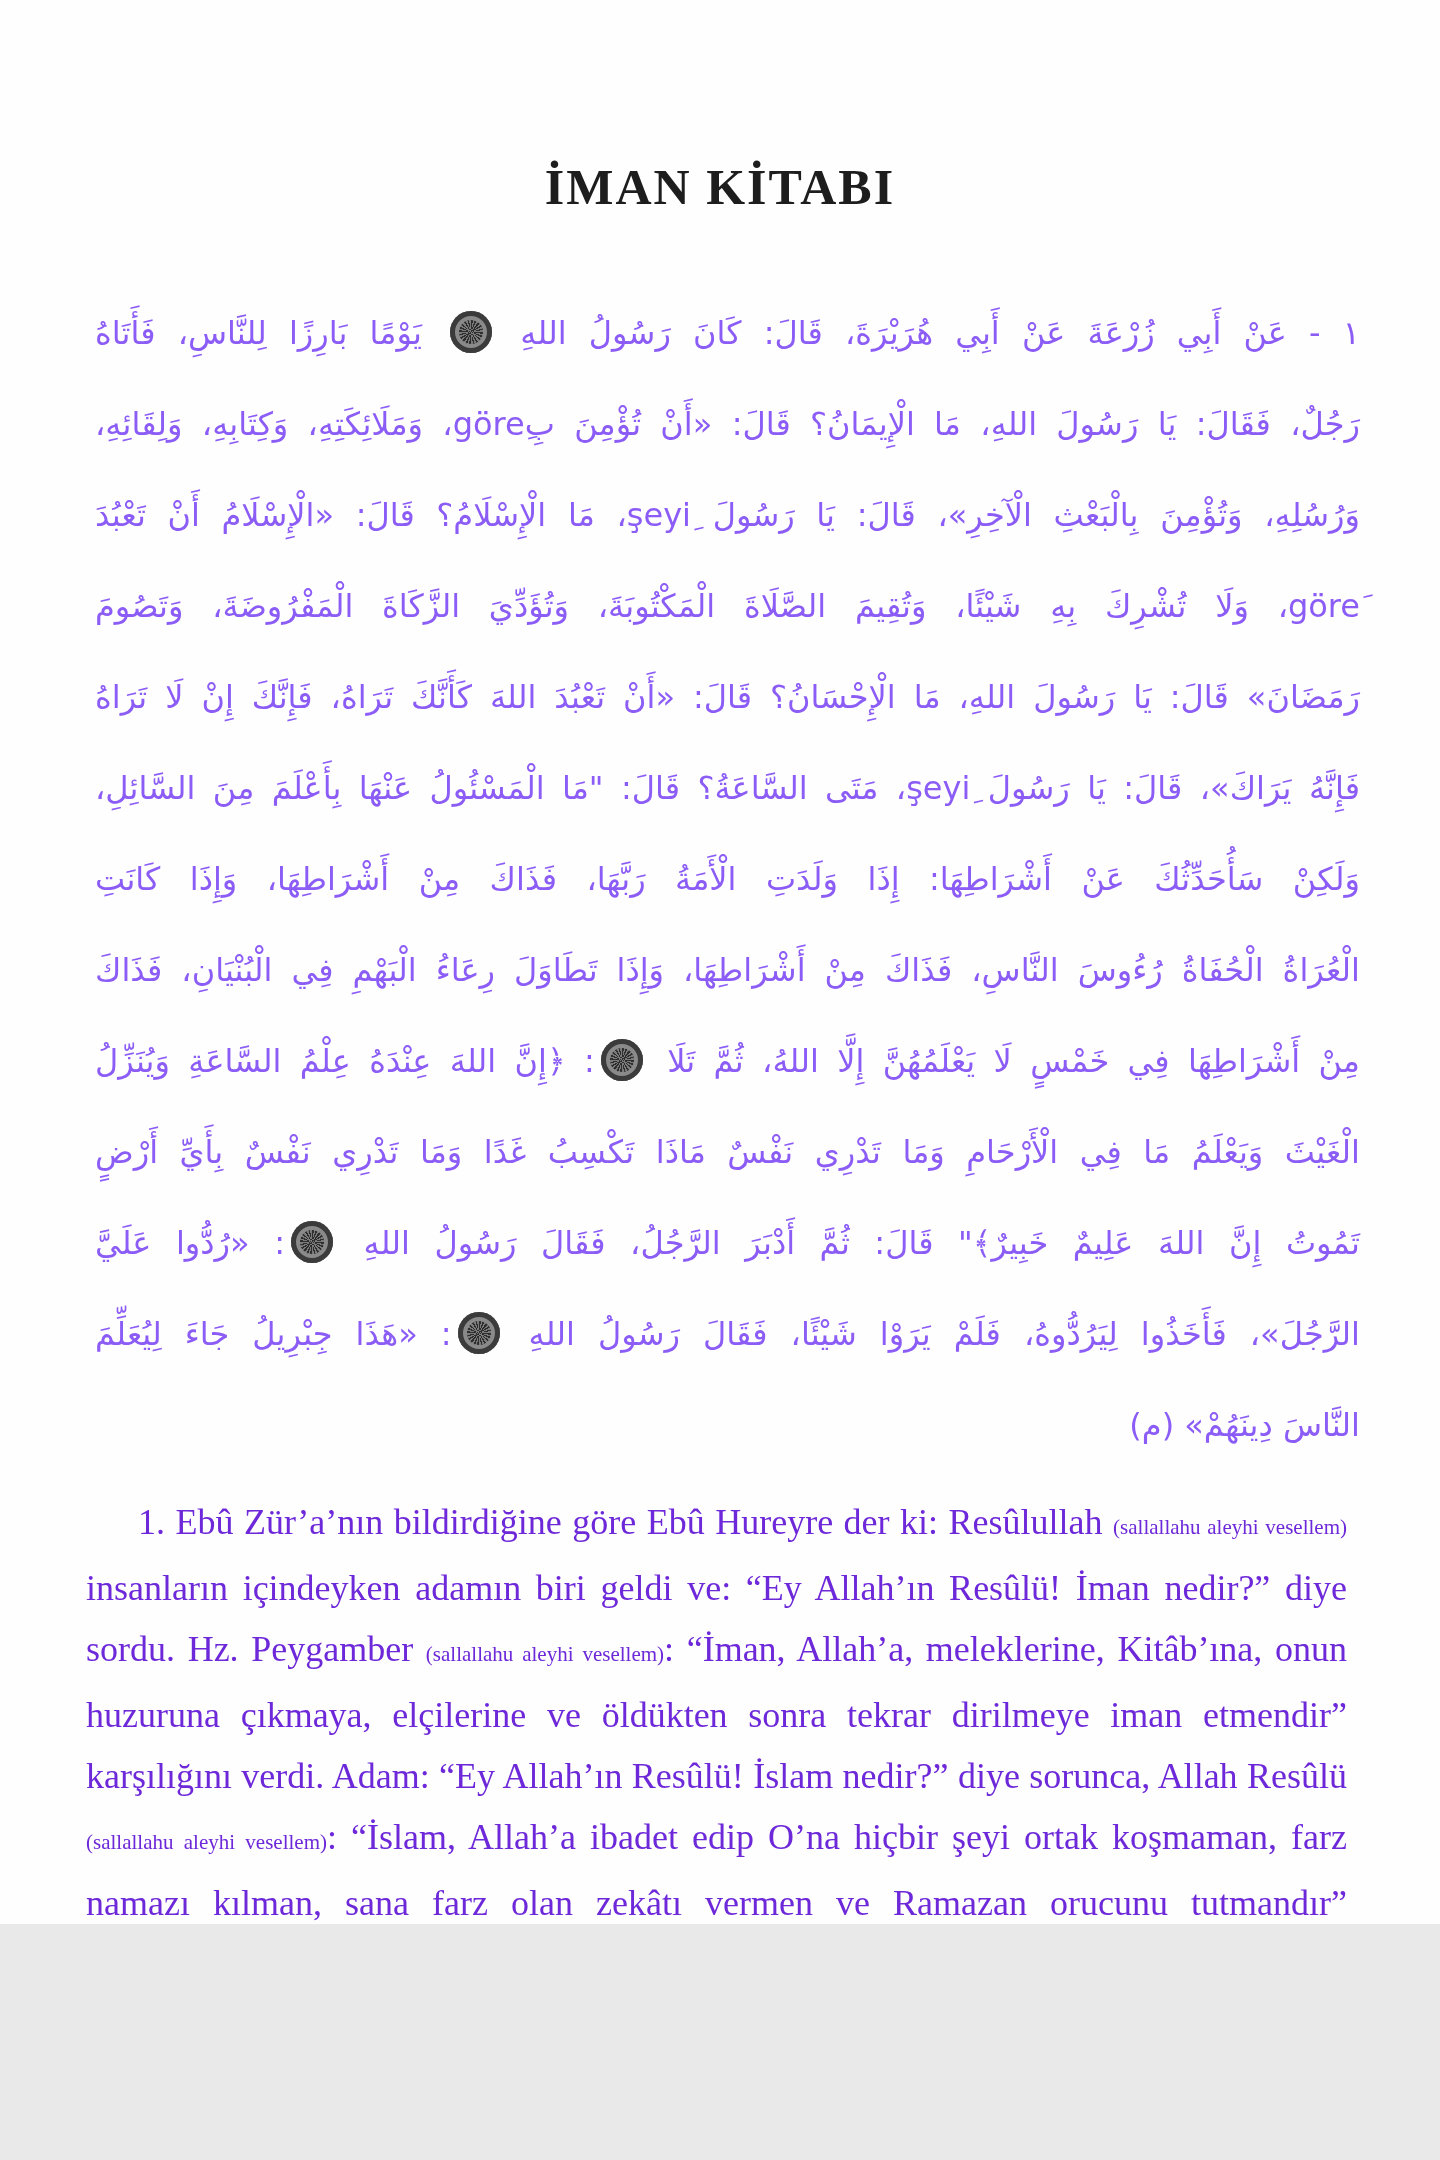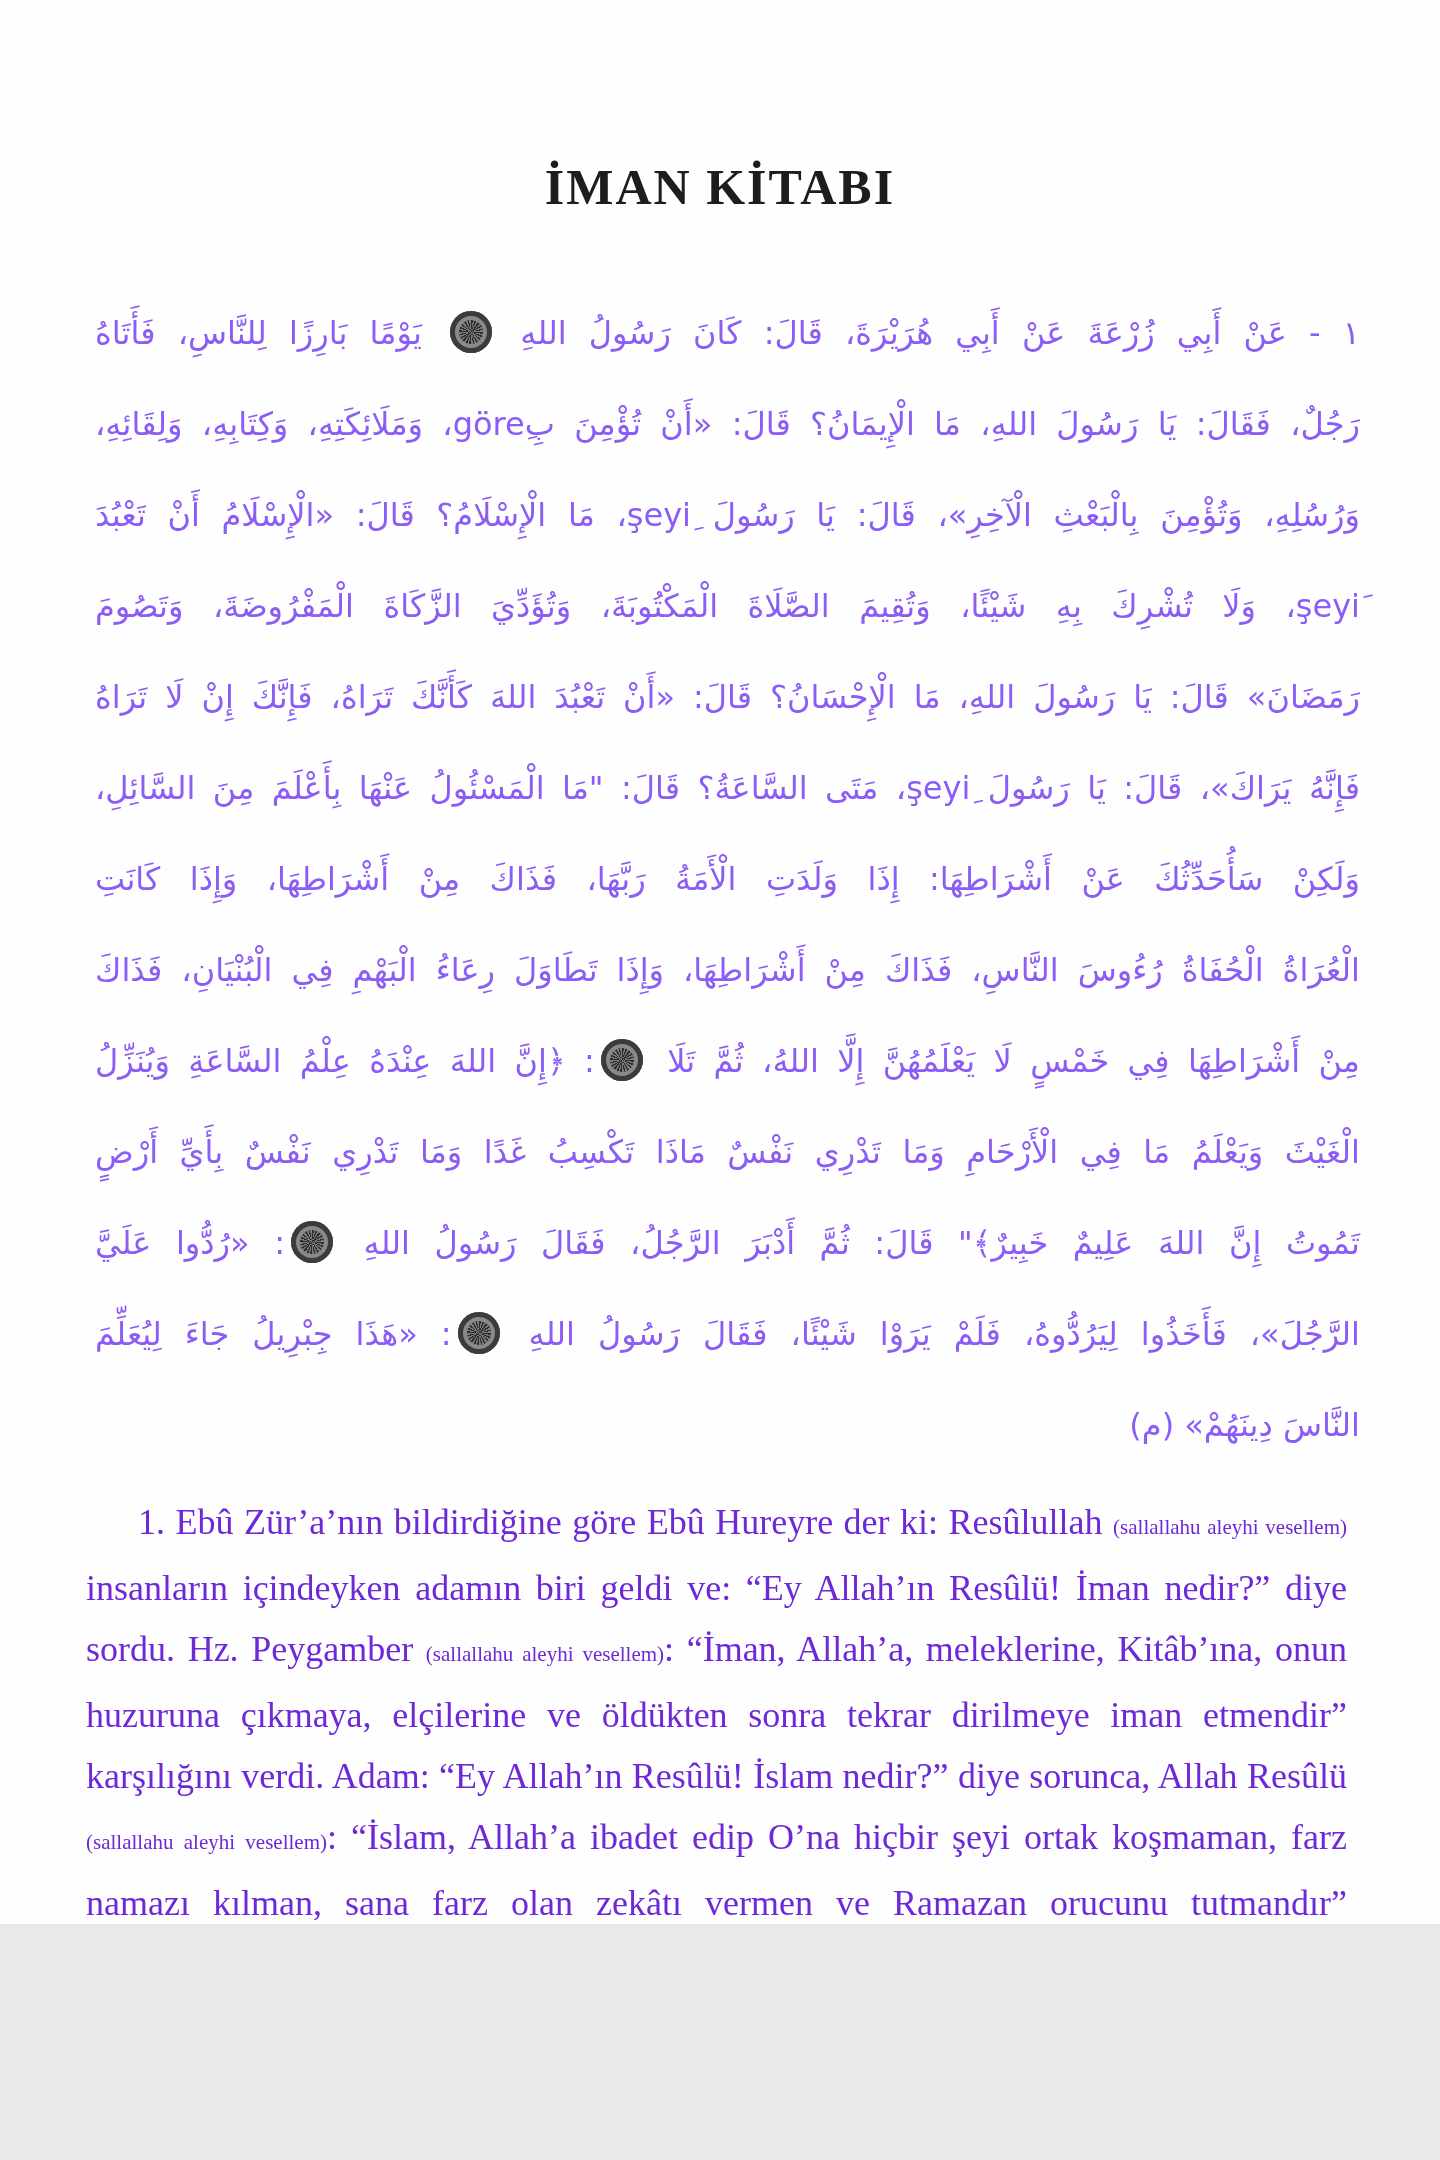--- a/index.html
+++ b/index.html
@@ -93,7 +93,7 @@
       <div class="ar-line">١ - عَنْ أَبِي زُرْعَةَ عَنْ أَبِي هُرَيْرَةَ، قَالَ: كَانَ رَسُولُ اللهِ <span class="seal"></span> يَوْمًا بَارِزًا لِلنَّاسِ، فَأَتَاهُ</div>
       <div class="ar-line">رَجُلٌ، فَقَالَ: يَا رَسُولَ اللهِ، مَا الْإِيمَانُ؟ قَالَ: «أَنْ تُؤْمِنَ بِgöreِ، وَمَلَائِكَتِهِ، وَكِتَابِهِ، وَلِقَائِهِ،</div>
       <div class="ar-line">وَرُسُلِهِ، وَتُؤْمِنَ بِالْبَعْثِ الْآخِرِ»، قَالَ: يَا رَسُولَ şeyiِ، مَا الْإِسْلَامُ؟ قَالَ: «الْإِسْلَامُ أَنْ تَعْبُدَ</div>
-      <div class="ar-line">şeyiَ، وَلَا تُشْرِكَ بِهِ شَيْئًا، وَتُقِيمَ الصَّلَاةَ الْمَكْتُوبَةَ، وَتُؤَدِّيَ الزَّكَاةَ الْمَفْرُوضَةَ، وَتَصُومَ</div>
+      <div class="ar-line">göreَ، وَلَا تُشْرِكَ بِهِ شَيْئًا، وَتُقِيمَ الصَّلَاةَ الْمَكْتُوبَةَ، وَتُؤَدِّيَ الزَّكَاةَ الْمَفْرُوضَةَ، وَتَصُومَ</div>
       <div class="ar-line">رَمَضَانَ» قَالَ: يَا رَسُولَ اللهِ، مَا الْإِحْسَانُ؟ قَالَ: «أَنْ تَعْبُدَ اللهَ كَأَنَّكَ تَرَاهُ، فَإِنَّكَ إِنْ لَا تَرَاهُ</div>
       <div class="ar-line">فَإِنَّهُ يَرَاكَ»، قَالَ: يَا رَسُولَ şeyiِ، مَتَى السَّاعَةُ؟ قَالَ: "مَا الْمَسْئُولُ عَنْهَا بِأَعْلَمَ مِنَ السَّائِلِ،</div>
       <div class="ar-line">وَلَكِنْ سَأُحَدِّثُكَ عَنْ أَشْرَاطِهَا: إِذَا وَلَدَتِ الْأَمَةُ رَبَّهَا، فَذَاكَ مِنْ أَشْرَاطِهَا، وَإِذَا كَانَتِ</div>

